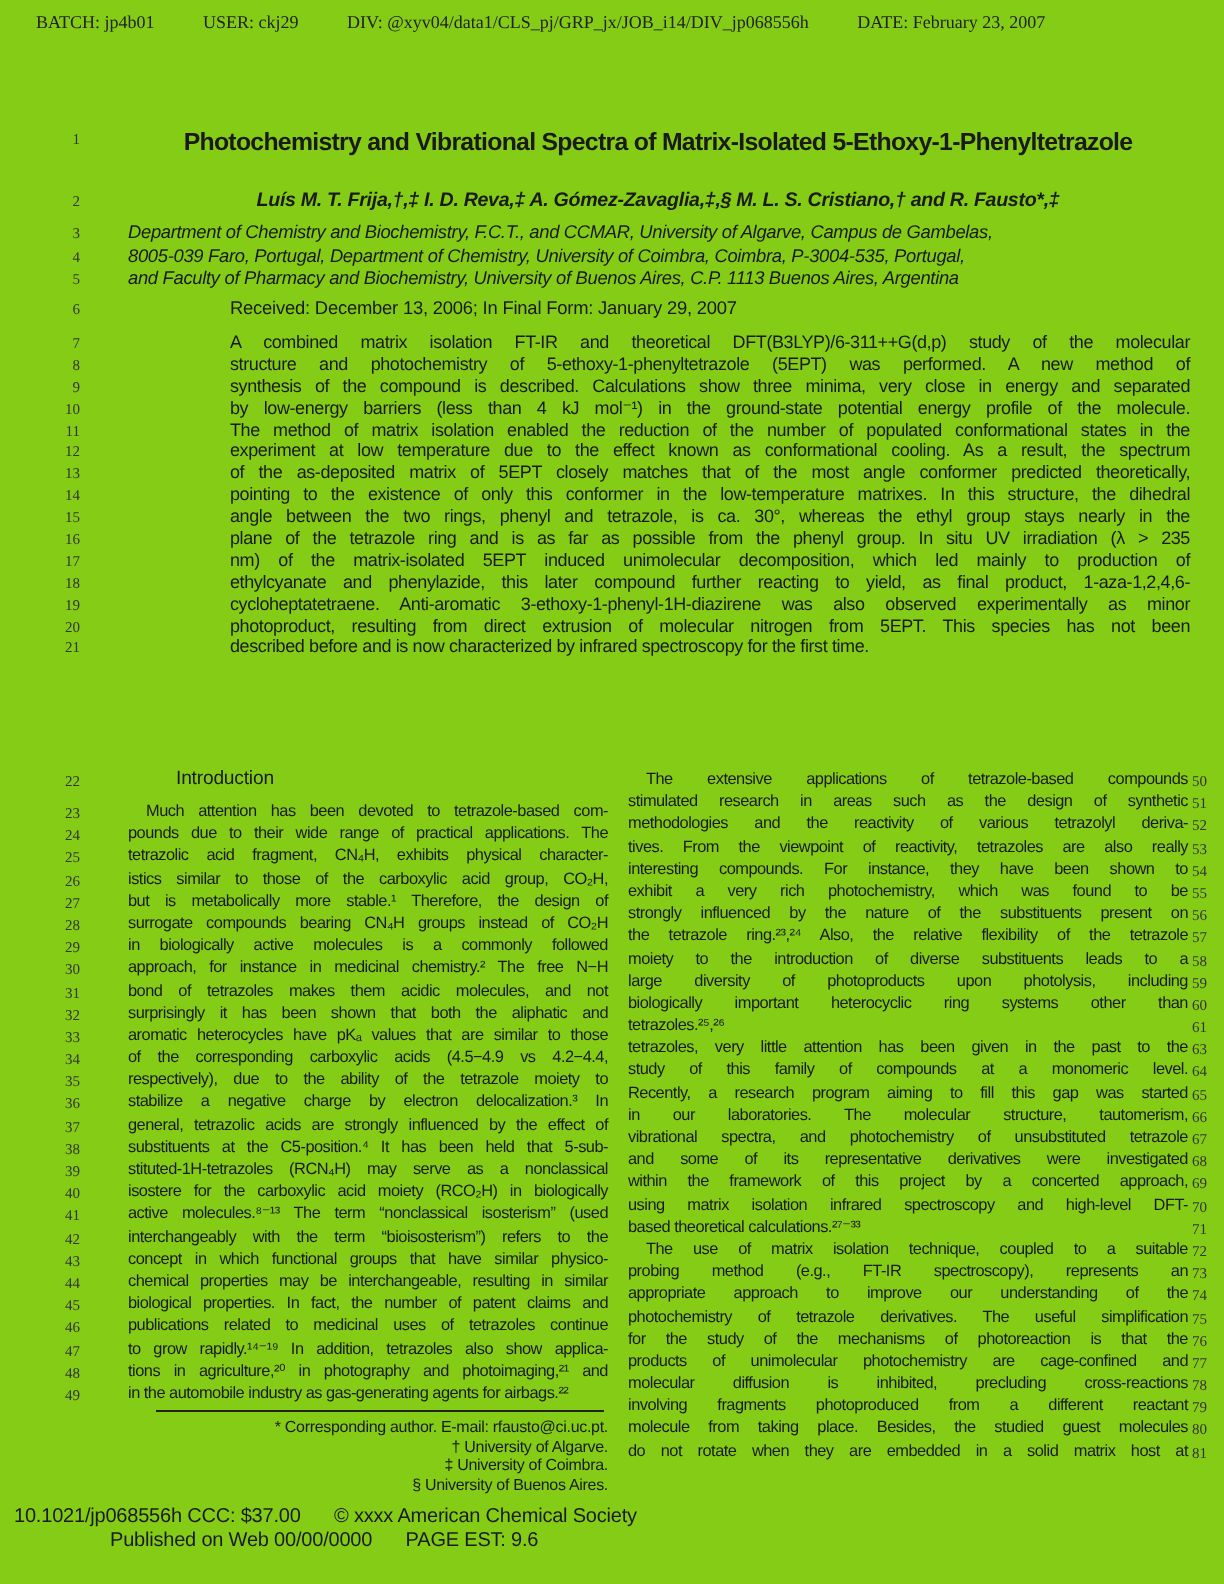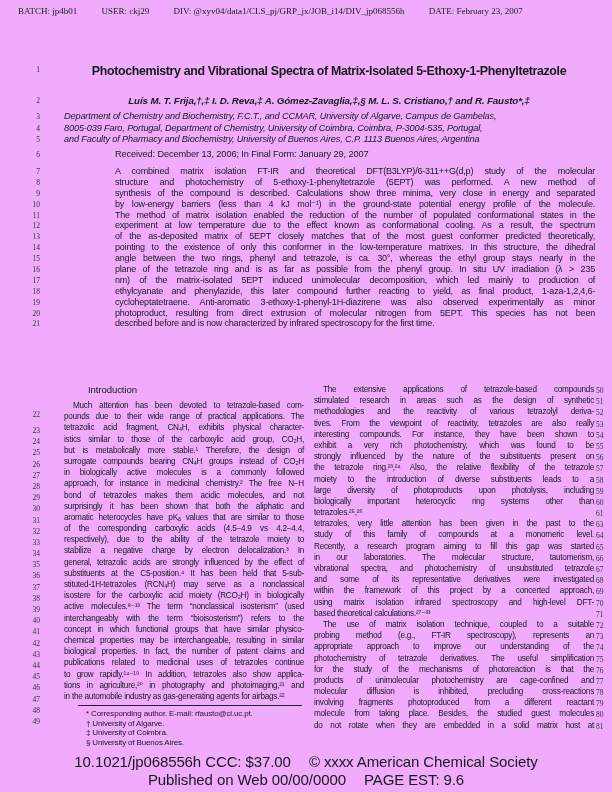--- a/index.html
+++ b/index.html
@@ -7,7 +7,7 @@
     position:relative;
     width:612px;height:792px;
     margin:0 auto;
-    background:#f0abfc;
+    background:#84cc16;
     color:#1a1a1a;
     font-family:"Liberation Sans","DejaVu Sans",sans-serif;
     overflow:hidden;

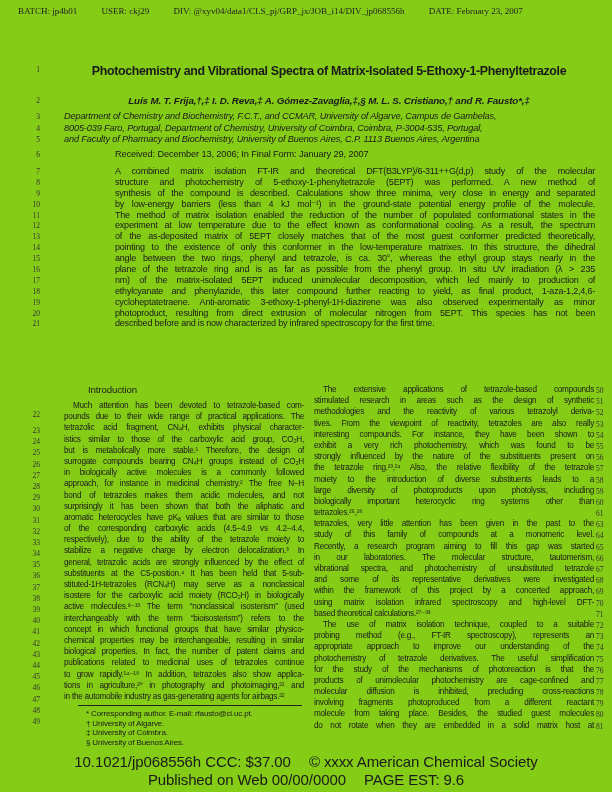--- a/index.html
+++ b/index.html
@@ -153,7 +153,7 @@
       </div>
       <div class="abs-row front-row">
         <span class="ln">13</span>
-        <span class="txt">of the as-deposited matrix of 5EPT closely matches that of the most guest conformer predicted theoretically,</span>
+        <span class="txt">of the as-deposited matrix of 5EPT closely matches that of the most angle conformer predicted theoretically,</span>
       </div>
       <div class="abs-row front-row">
         <span class="ln">14</span>

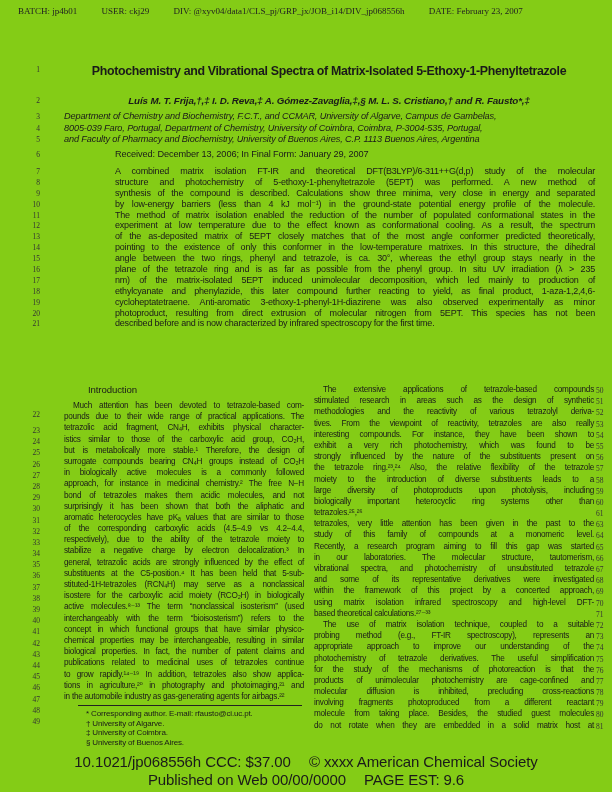--- a/index.html
+++ b/index.html
@@ -67,7 +67,7 @@
   }
   .body-row.endline .txt{text-align-last:left;}
   .body-row.indent .txt{padding-left:9px;width:calc(100% - 9px);}
-  .col-left .ln{left:-38px;width:14px;text-align:right;margin-top:24px;}
+  .col-left .ln{left:-38px;width:14px;text-align:right;}
   .col-right .ln{right:-18px;width:16px;text-align:left;}
   .section-heading{height:16px;line-height:12px;position:relative;}
   .section-heading .txt{font-size:9.6px;font-weight:normal;letter-spacing:-0.1px;padding-left:24px;}

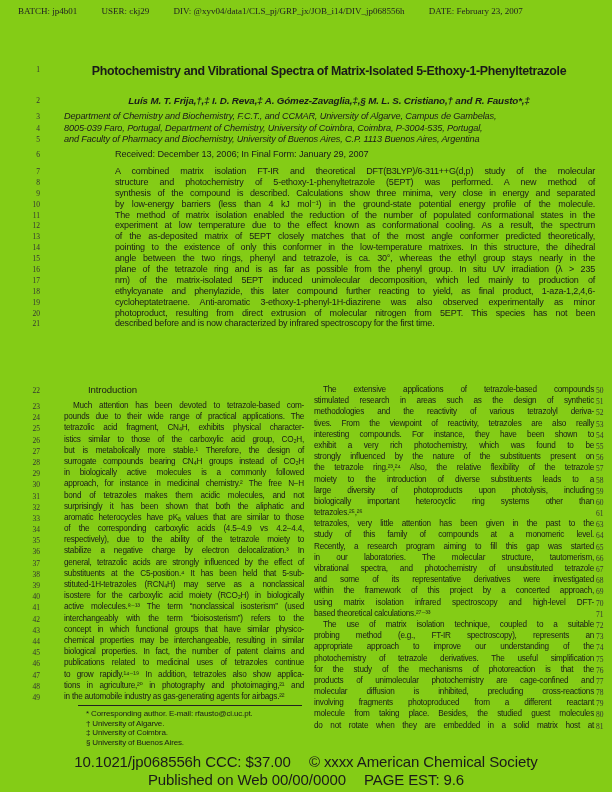--- a/index.html
+++ b/index.html
@@ -75,7 +75,7 @@
   .footnote-rule{border:none;border-top:1px solid #222;width:224px;margin:3px 0 3px 14px;}
   .footnote-line{
     font-size:8px;letter-spacing:-0.15px;line-height:9.6px;
-    padding-left:22px;white-space:nowrap;
+    padding-left:22px;white-space:nowrap;text-align:right;
   }
   
   .footer{position:absolute;top:753px;left:0;right:0;text-align:center;font-size:15px;letter-spacing:-0.1px;}

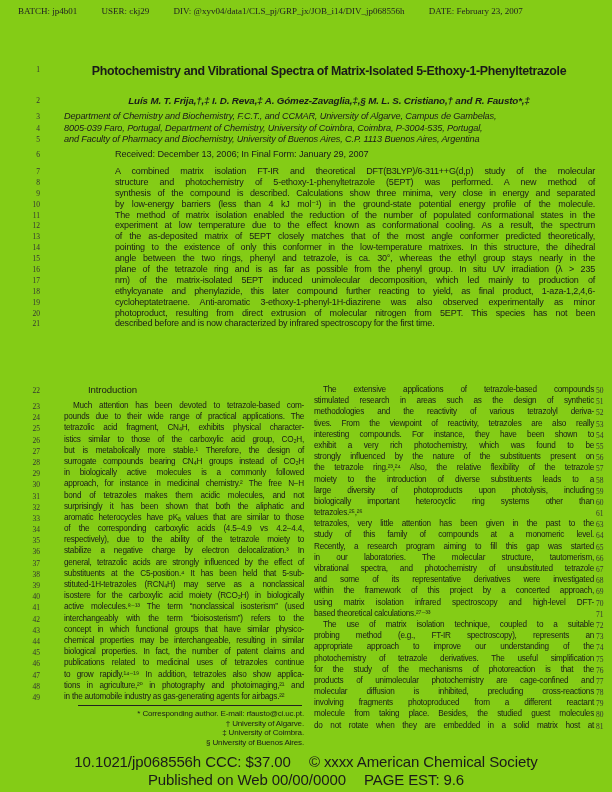--- a/index.html
+++ b/index.html
@@ -78,7 +78,7 @@
     padding-left:22px;white-space:nowrap;text-align:right;
   }
   
-  .footer{position:absolute;top:753px;left:0;right:0;text-align:center;font-size:15px;letter-spacing:-0.1px;}
+  .footer{position:absolute;top:753px;left:0;right:0;text-align:left;font-size:10px;letter-spacing:-0.1px;}
   .footer .row2{margin-top:1px;}
   .footer span{margin:0 7px;}
 </style>

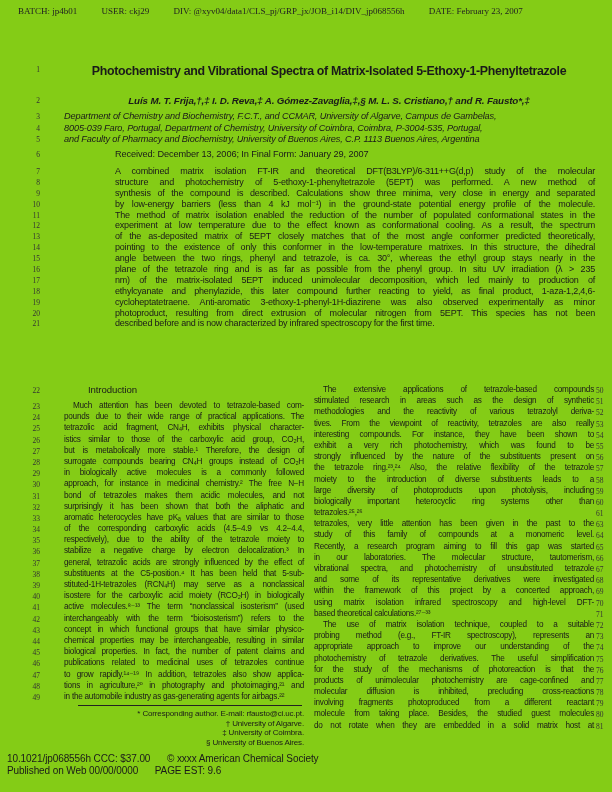--- a/index.html
+++ b/index.html
@@ -79,7 +79,7 @@
   }
   
   .footer{position:absolute;top:753px;left:0;right:0;text-align:left;font-size:10px;letter-spacing:-0.1px;}
-  .footer .row2{margin-top:1px;}
+  .footer .row2{margin-top:1px;padding-left:48px;}
   .footer span{margin:0 7px;}
 </style>
 </head>

